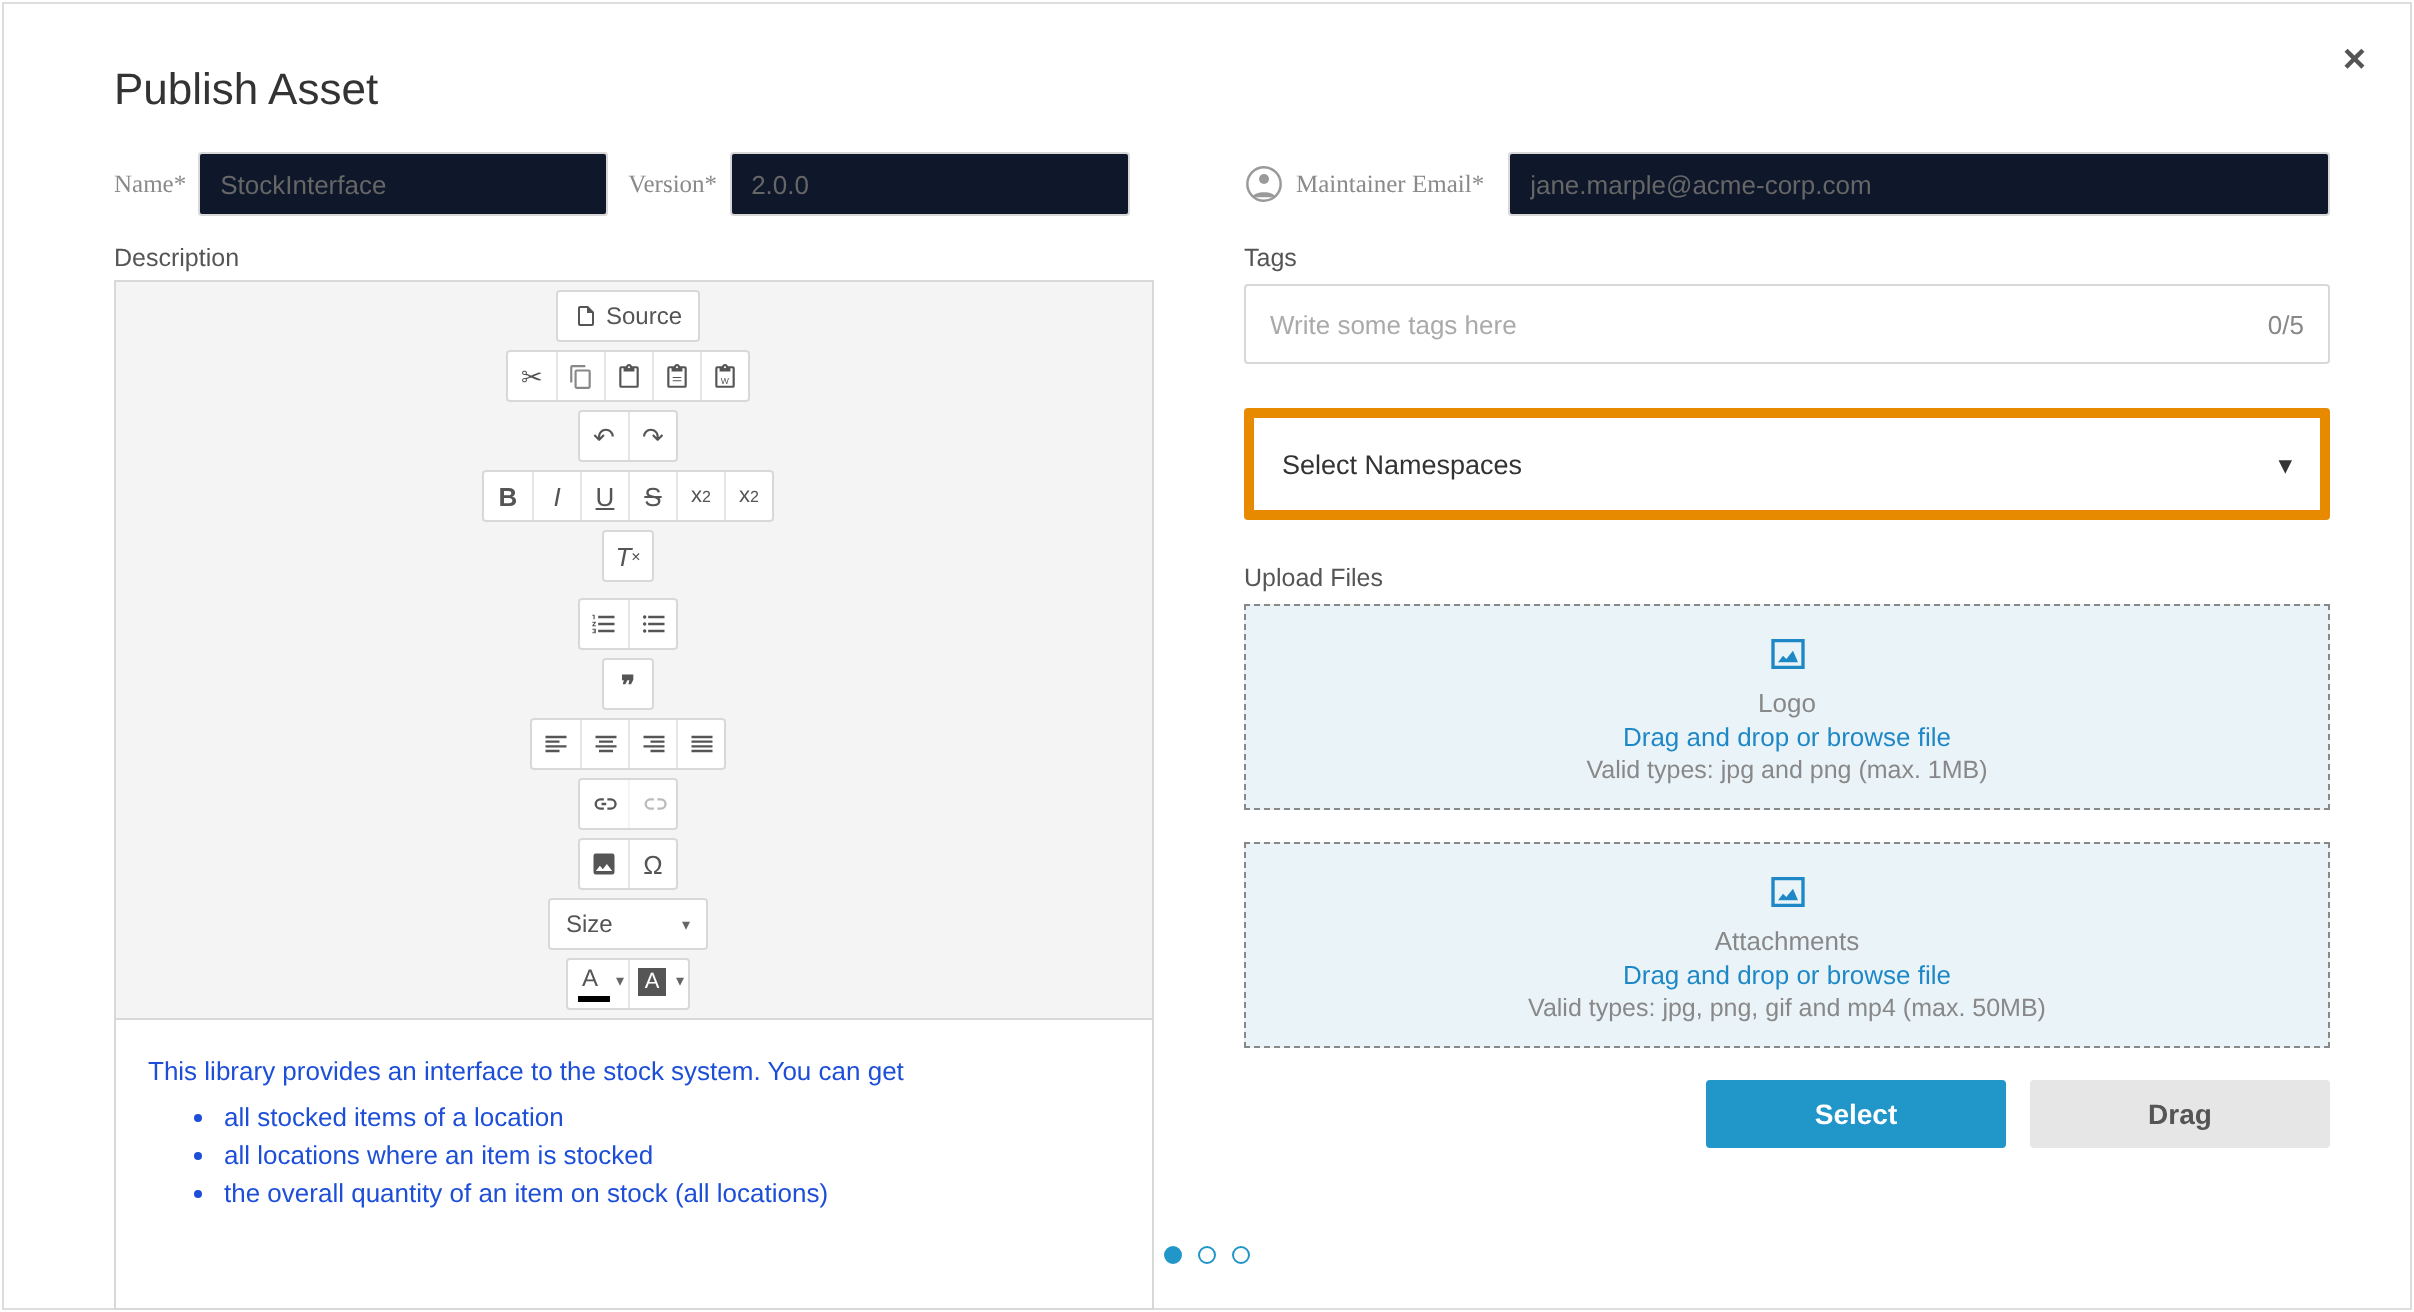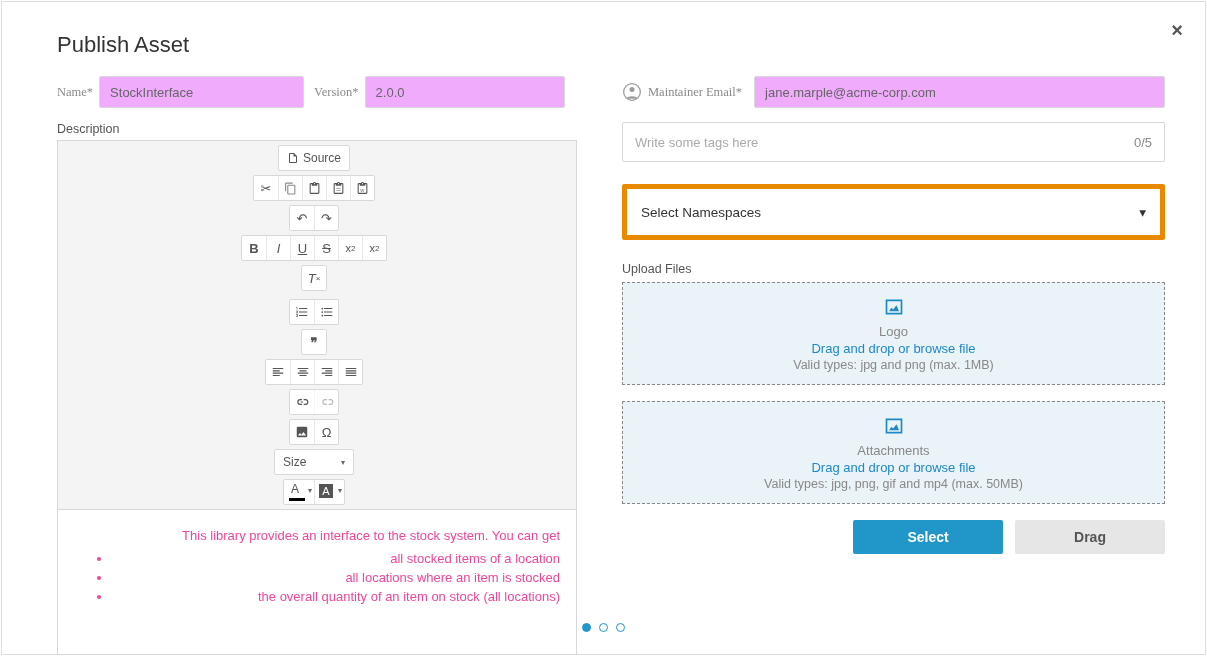--- a/index.html
+++ b/index.html
@@ -54,7 +54,7 @@
     padding: 0 10px;
     font-size: 13px;
     color: #666;
-    background: #f0abfc;
+    background: #0f172a;
   }
   .input::placeholder { color: #aaa; }
   .name-row .name-input { width: 205px; flex: none; margin-right: 10px; }

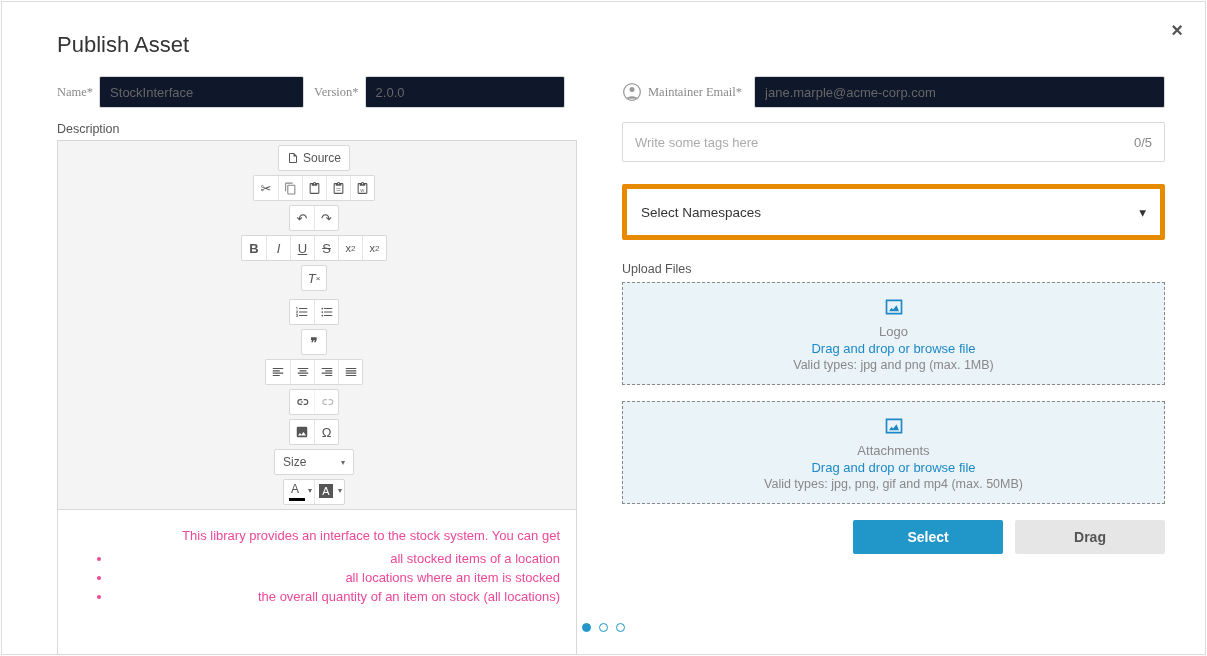--- a/index.html
+++ b/index.html
@@ -359,6 +359,7 @@
         <input class="input" style="margin-left: 6px;" value="jane.marple@acme-corp.com">
       </div>
 
+      <span class="section-label">Tags</span>
       <div class="tags-wrap">
         <input placeholder="Write some tags here" style="">
         <span class="tags-count">0/5</span>

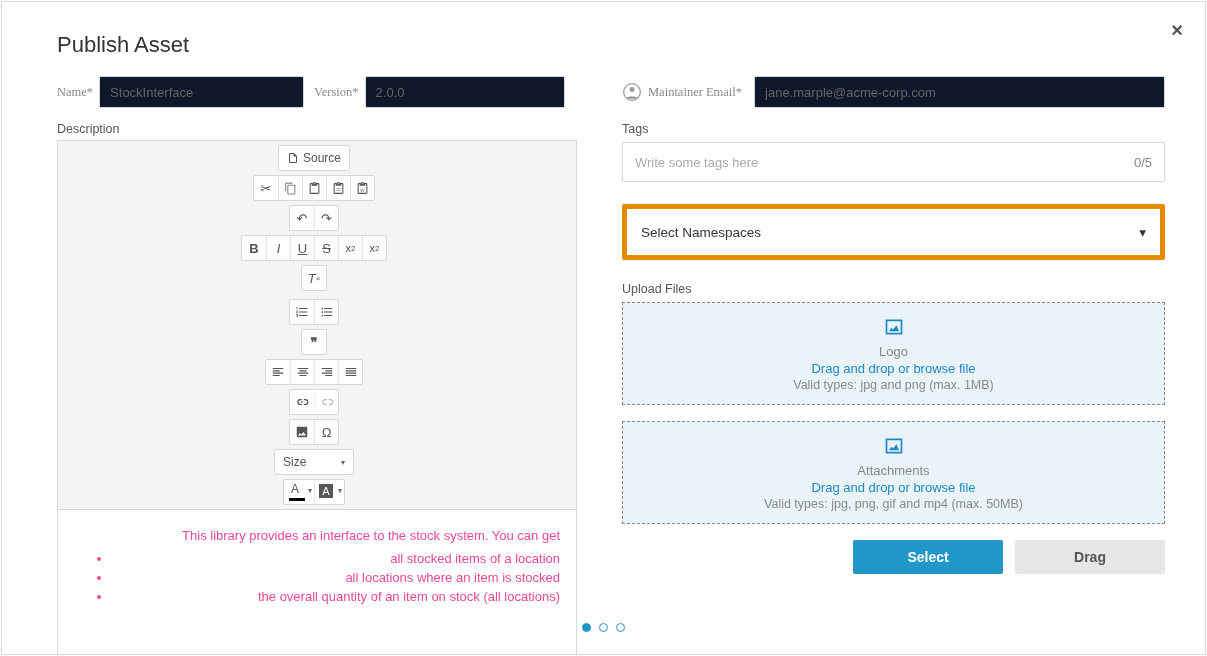--- a/index.html
+++ b/index.html
@@ -107,8 +107,7 @@
     padding: 18px 16px 20px 16px;
     min-height: 144px;
     font-size: 13px;
-    color: #ec4899;
-    text-align: right;
+    color: #1d4ed8;
   }
   .editor-body p { margin-bottom: 8px; }
   .editor-body ul { list-style: disc; padding-left: 38px; }

